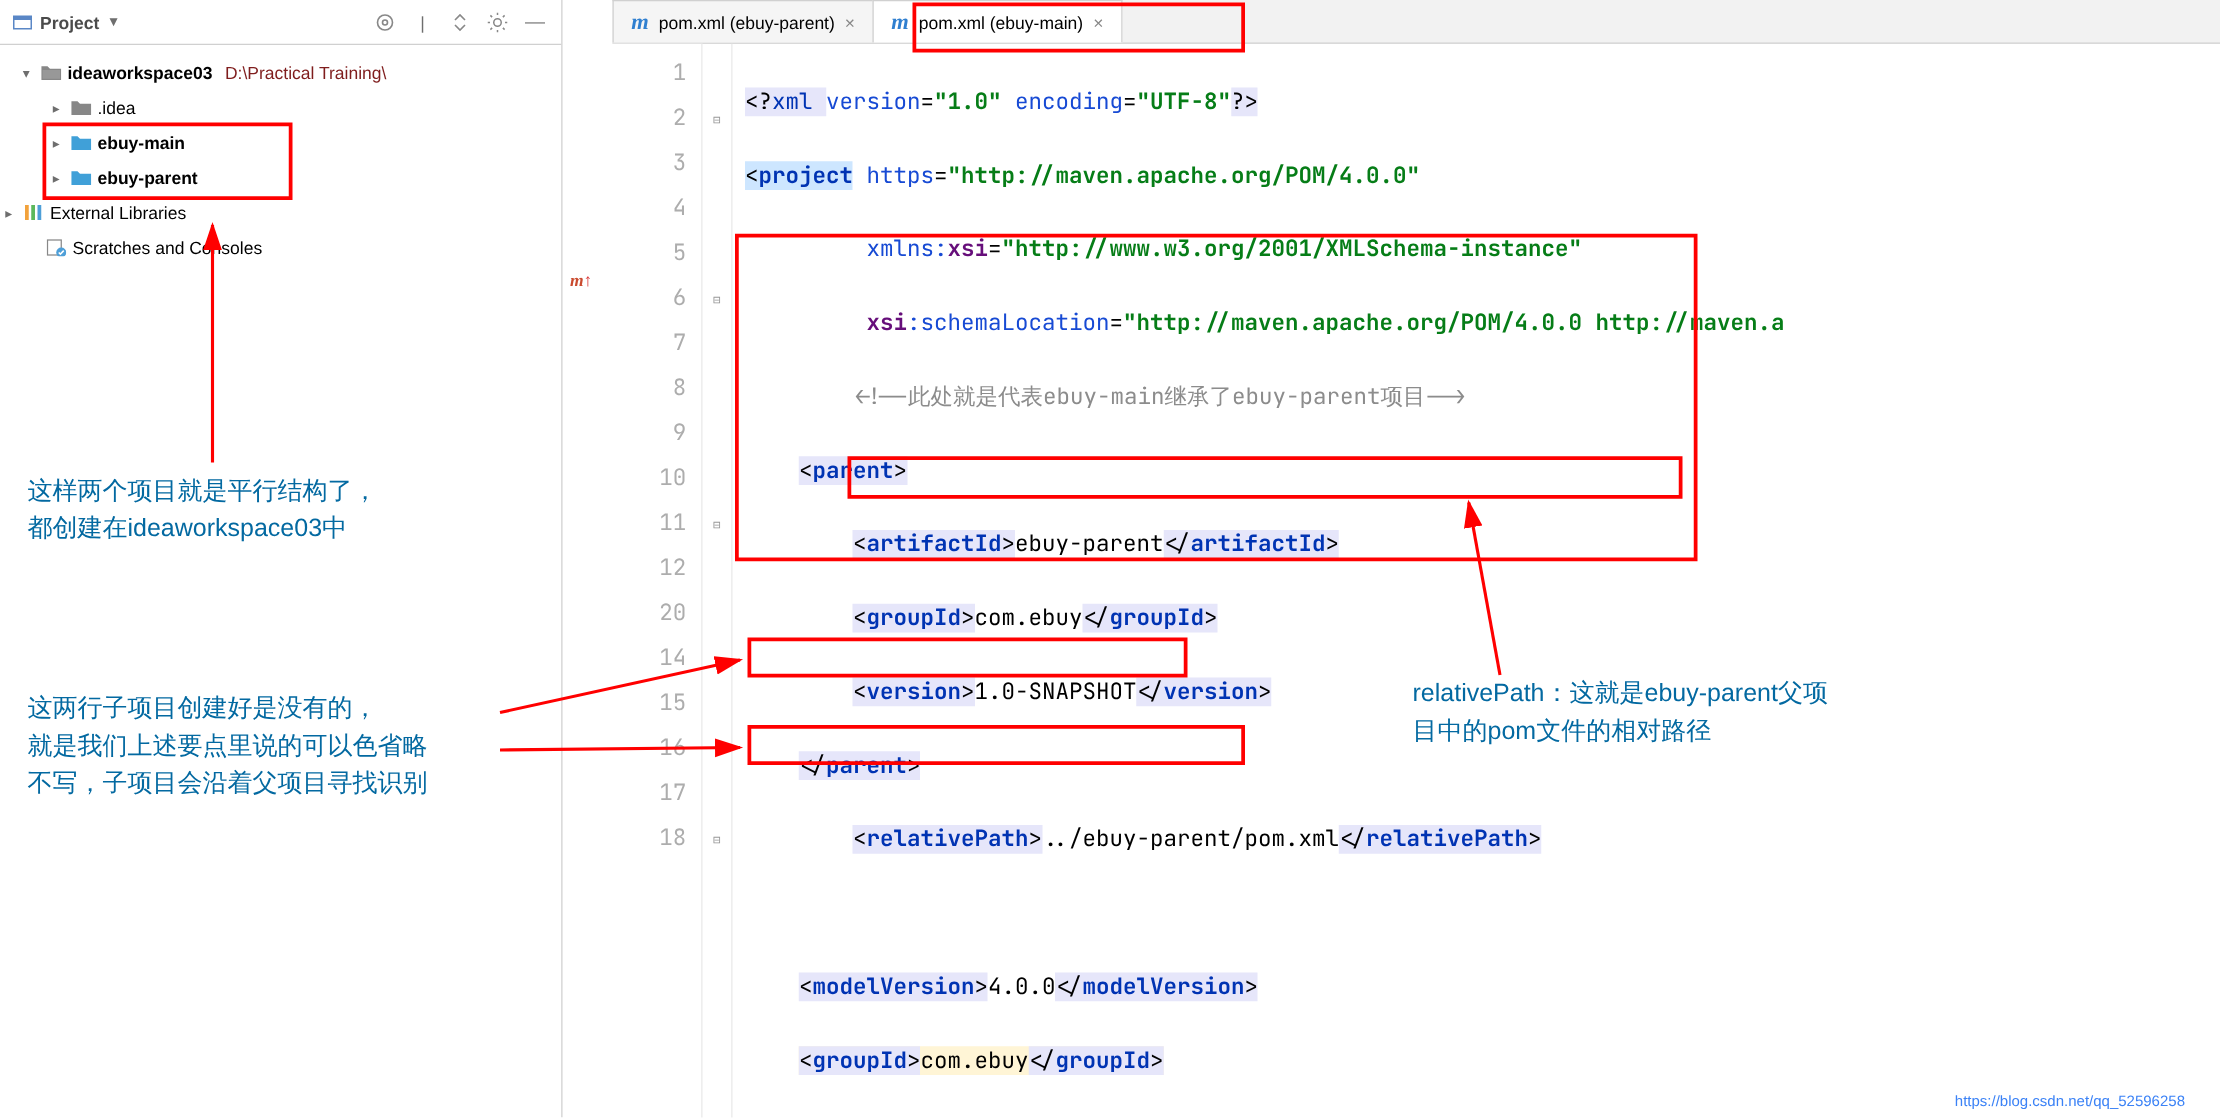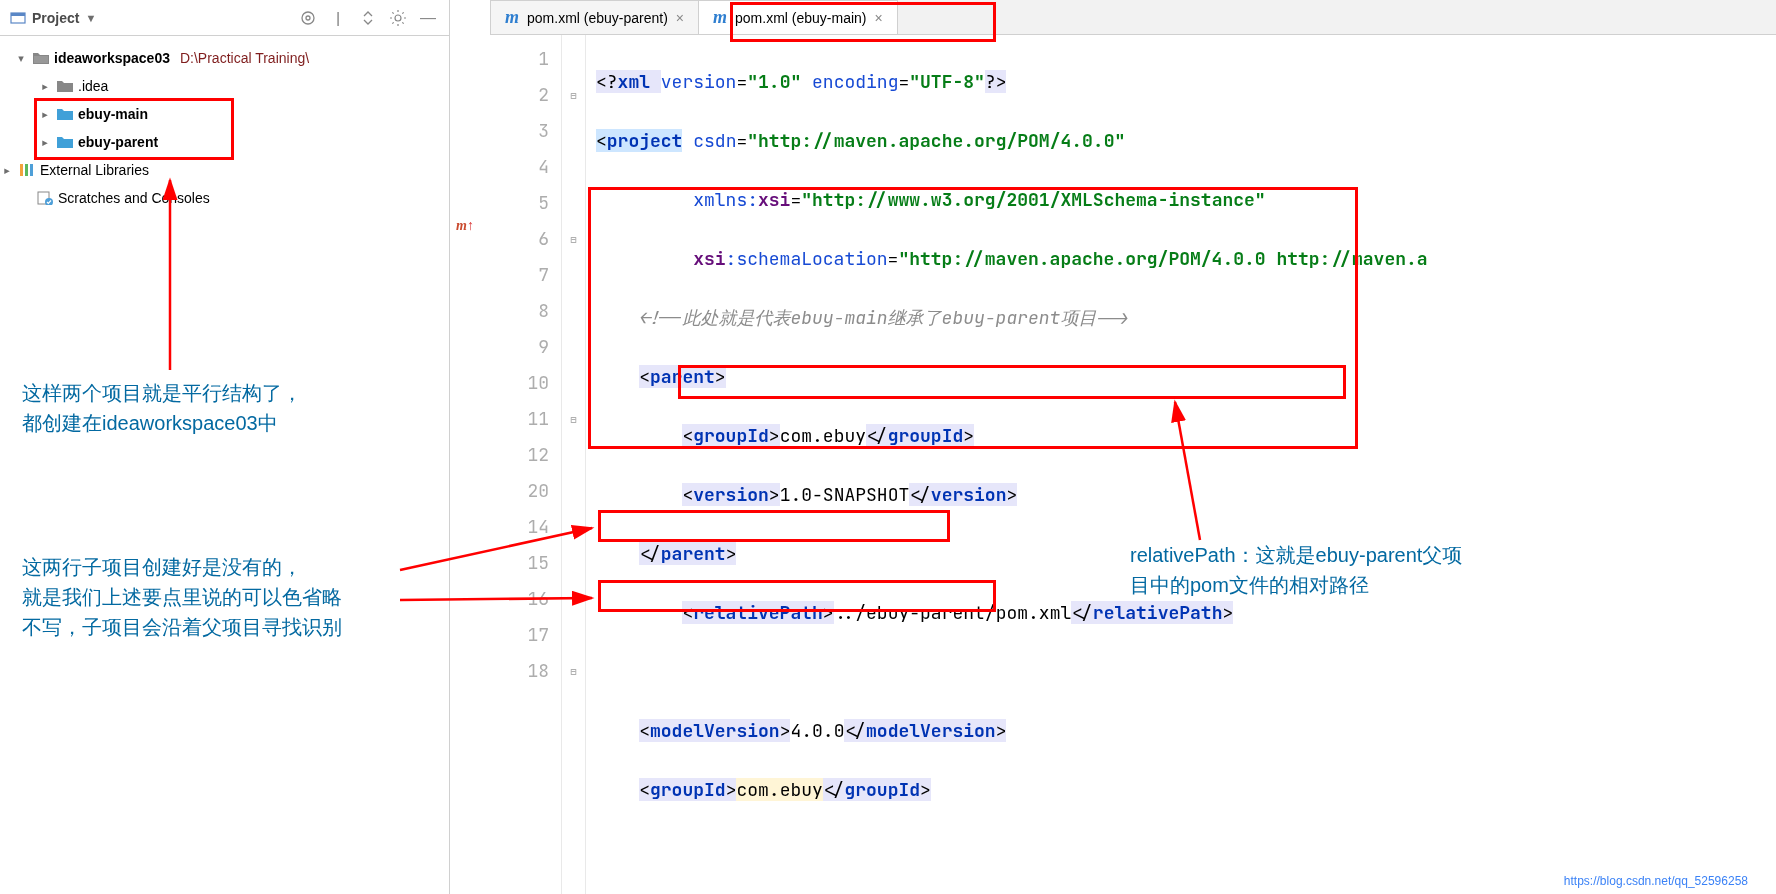--- a/index.html
+++ b/index.html
@@ -36,7 +36,7 @@
   .foldcol .fm{height:36px;display:flex;align-items:center;justify-content:center;color:#999;font-size:10px;}
   .code{flex:1;padding:6px 0 0 10px;position:relative;white-space:pre;}
   .cl{height:36px;line-height:36px;}
-  .kw{color:#0033b3;font-weight:700;}
+  .kw{color:#0033b3;font-weight:400;}
   .tag{color:#0033b3;font-weight:700;}
   .attr{color:#174ad4;}
   .ns{color:#660e7a;font-weight:700;}

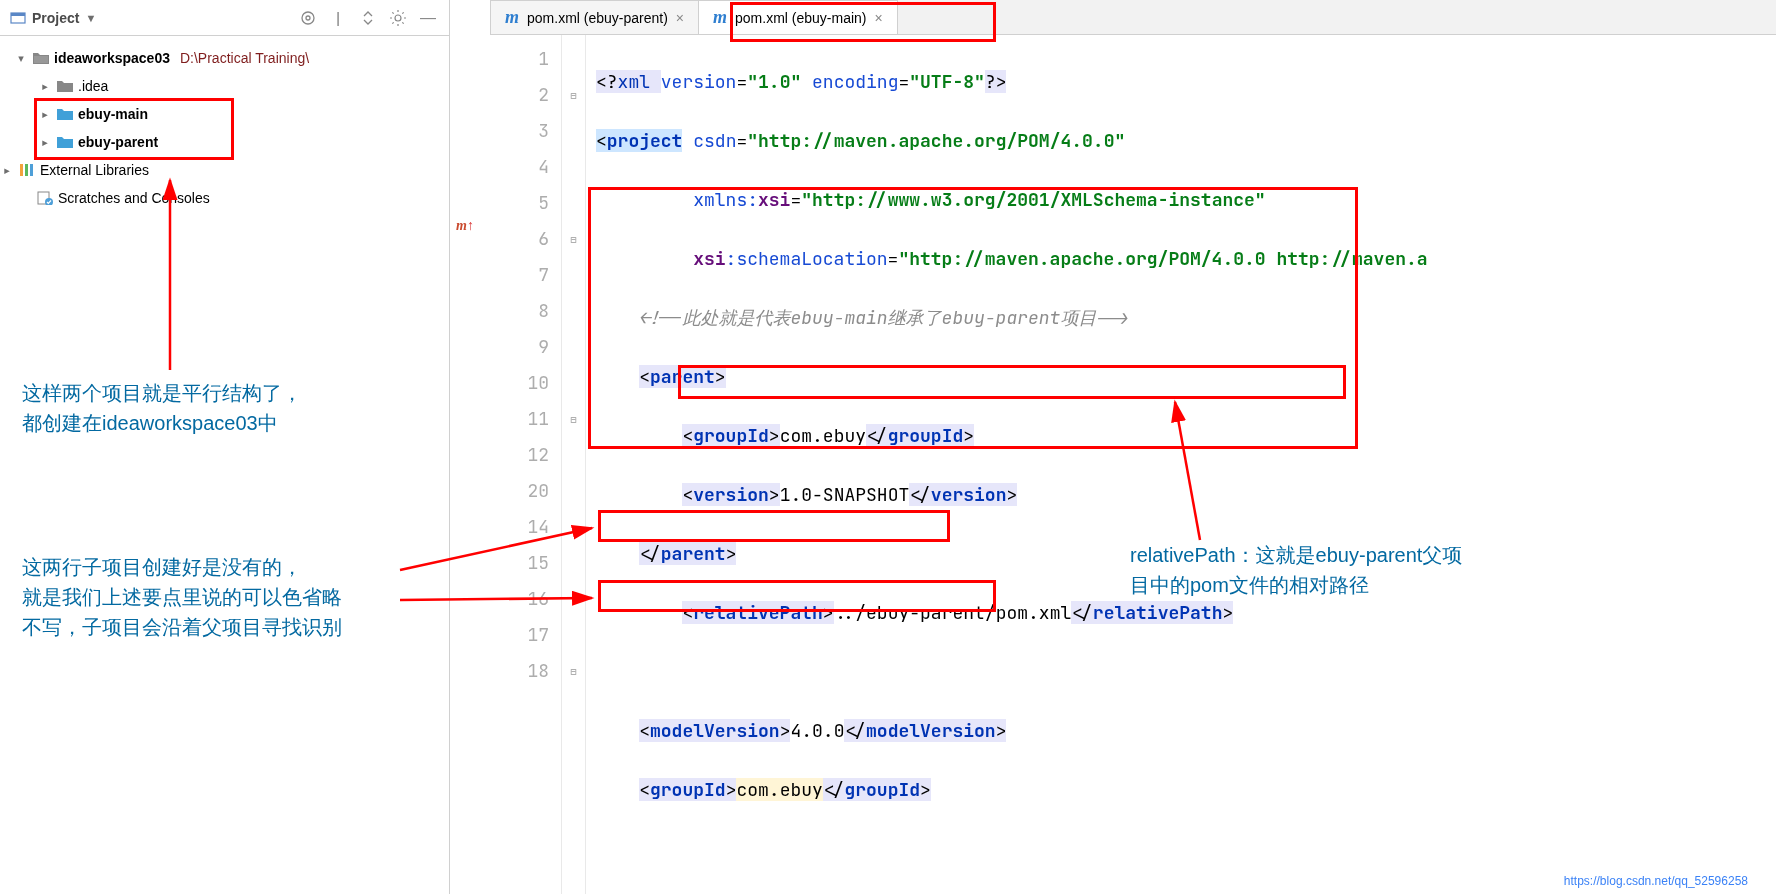--- a/index.html
+++ b/index.html
@@ -214,7 +214,7 @@
 
       <div class="code">
 <div class="cl"><span class="hl-tag"><span>&lt;?</span><span class="kw">xml </span></span><span class="attr">version</span><span>=</span><span class="str">"1.0"</span><span> </span><span class="attr">encoding</span><span>=</span><span class="str">"UTF-8"</span><span class="hl-tag">?&gt;</span></div>
-<div class="cl"><span class="selproj"><span>&lt;</span><span class="tag">project</span></span><span> </span><span class="attr">csdn</span><span>=</span><span class="str">"http://maven.apache.org/POM/4.0.0"</span></div>
+<div class="cl"><span class="selproj"><span>&lt;</span><span class="tag">project</span></span><span> </span><span class="attr">https</span><span>=</span><span class="str">"http://maven.apache.org/POM/4.0.0"</span></div>
 <div class="cl">         <span class="attr">xmlns:</span><span class="ns">xsi</span><span>=</span><span class="str">"http://www.w3.org/2001/XMLSchema-instance"</span></div>
 <div class="cl">         <span class="ns">xsi</span><span class="attr">:schemaLocation</span><span>=</span><span class="str">"http://maven.apache.org/POM/4.0.0 http://maven.a</span></div>
 <div class="cl">    <span class="cm">&lt;!--此处就是代表ebuy-main继承了ebuy-parent项目--&gt;</span></div>

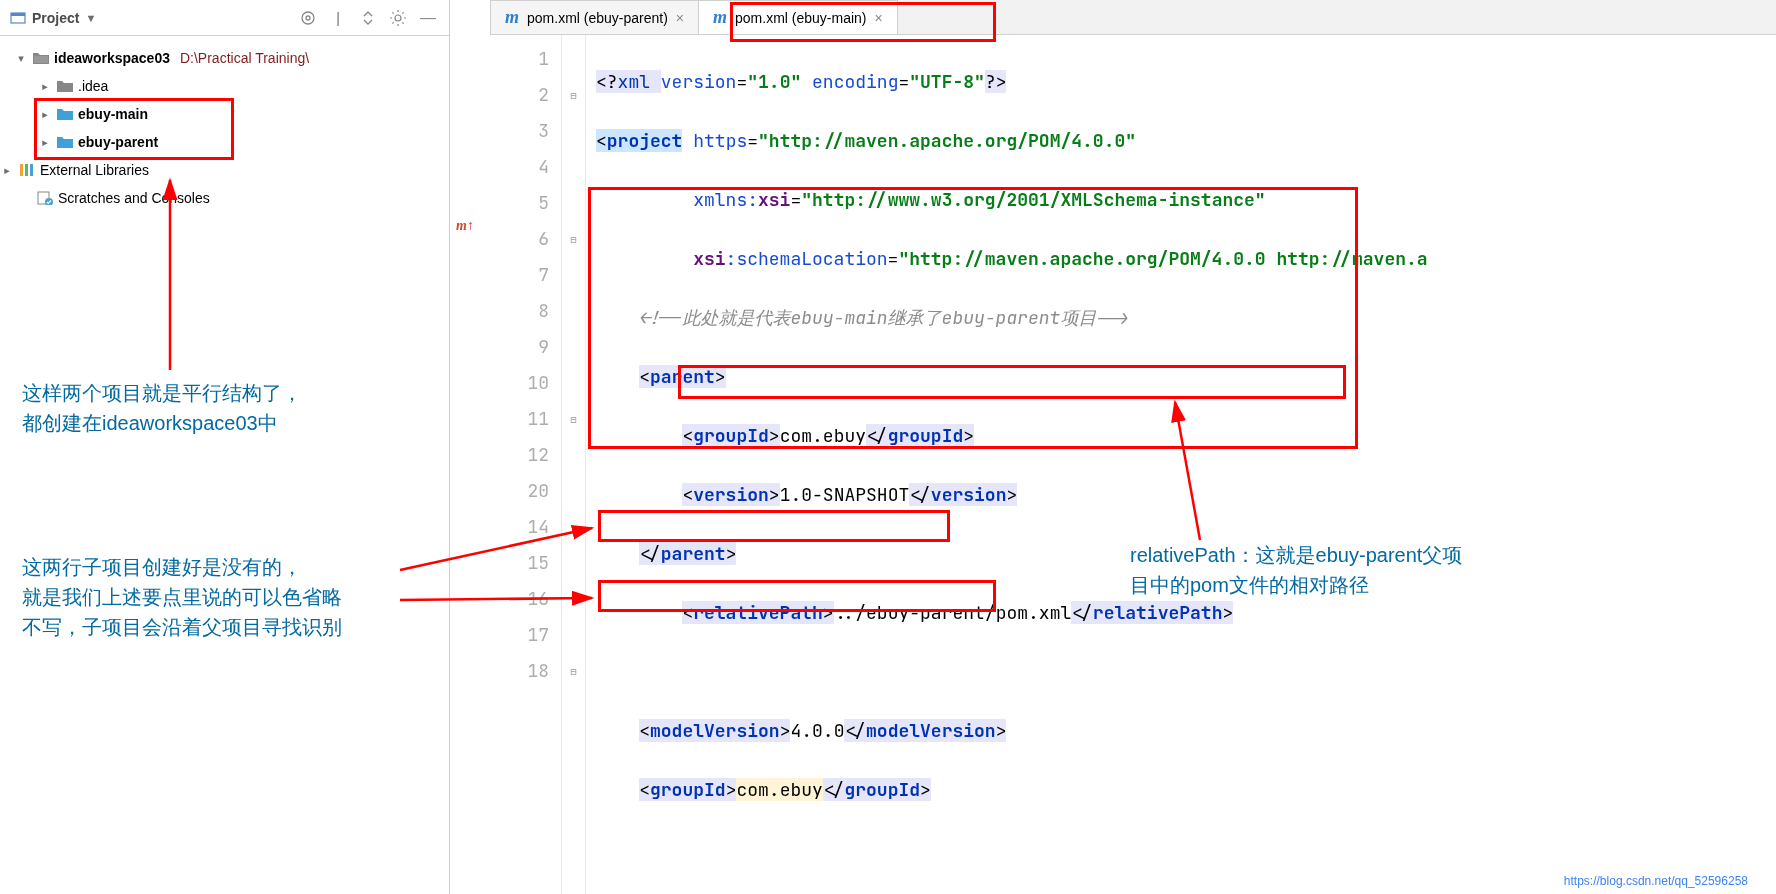--- a/index.html
+++ b/index.html
@@ -41,7 +41,7 @@
   .attr{color:#174ad4;}
   .ns{color:#660e7a;font-weight:700;}
   .str{color:#067d17;font-weight:700;}
-  .cm{color:#8c8c8c;font-style:italic;}
+  .cm{color:#8c8c8c;margin-left:44px;}
   .hl-tag{background:#e6e6fa;}
   .selproj{background:#cde6ff;}
   .ybg{background:#fff5d6;}

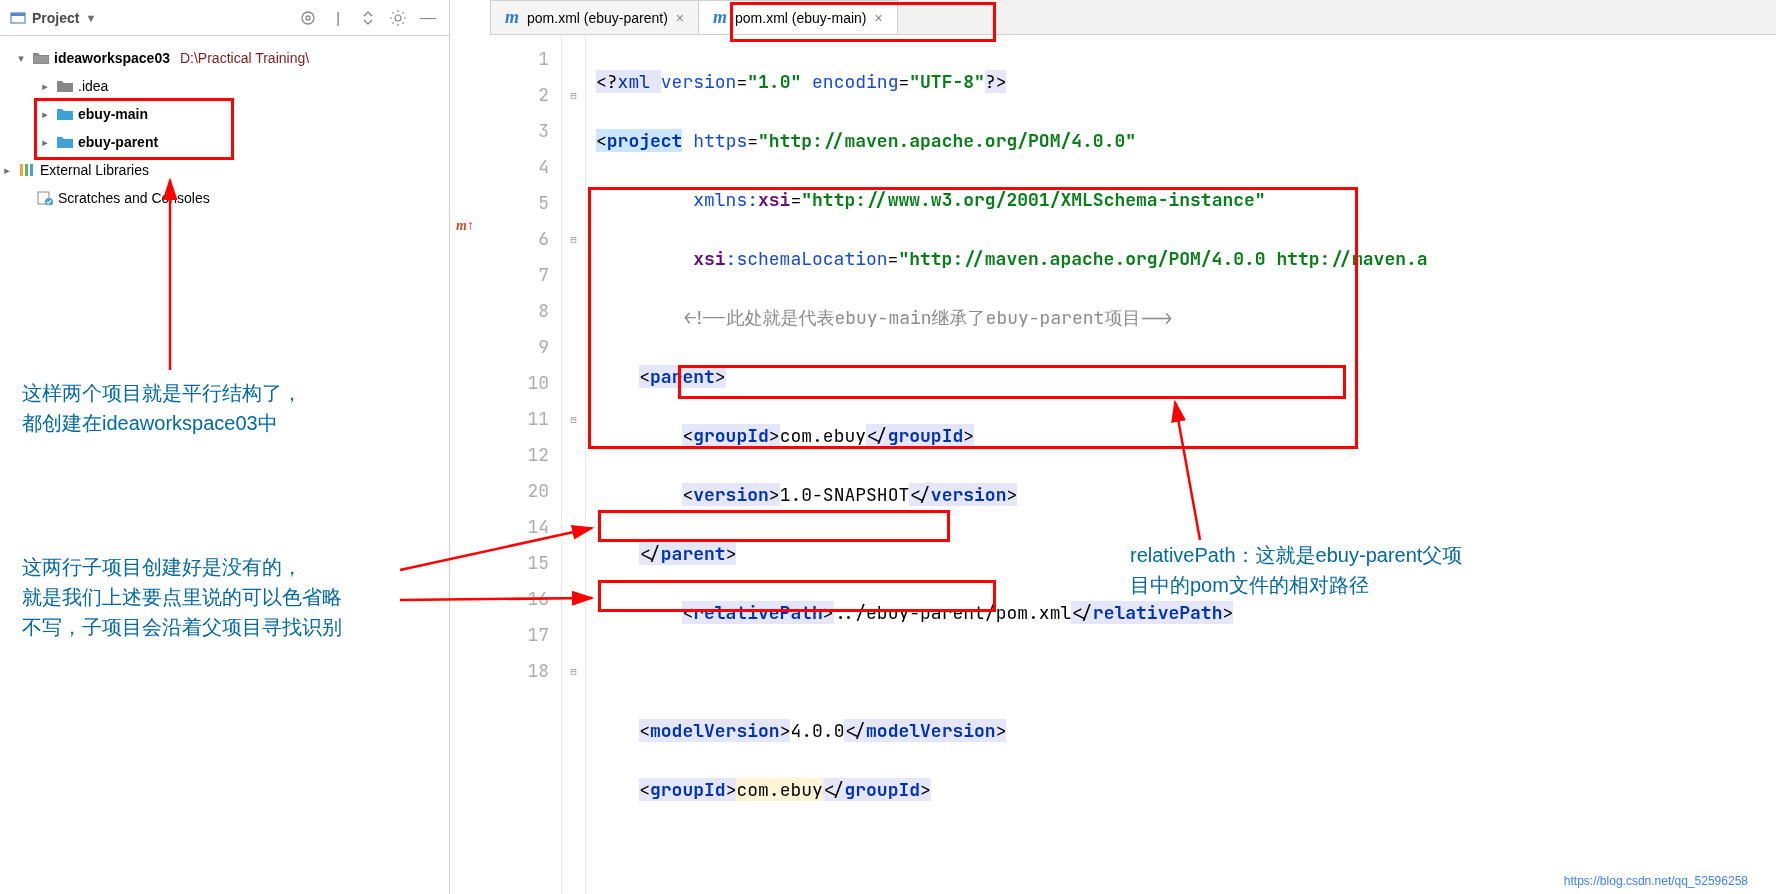--- a/index.html
+++ b/index.html
@@ -219,6 +219,7 @@
 <div class="cl">         <span class="ns">xsi</span><span class="attr">:schemaLocation</span><span>=</span><span class="str">"http://maven.apache.org/POM/4.0.0 http://maven.a</span></div>
 <div class="cl">    <span class="cm">&lt;!--此处就是代表ebuy-main继承了ebuy-parent项目--&gt;</span></div>
 <div class="cl">    <span class="hl-tag"><span>&lt;</span><span class="tag">parent</span><span>&gt;</span></span></div>
+<div class="cl">        <span class="hl-tag"><span>&lt;</span><span class="tag">artifactId</span><span>&gt;</span></span><span>ebuy-parent</span><span class="hl-tag"><span>&lt;/</span><span class="tag">artifactId</span><span>&gt;</span></span></div>
 <div class="cl">        <span class="hl-tag"><span>&lt;</span><span class="tag">groupId</span><span>&gt;</span></span><span>com.ebuy</span><span class="hl-tag"><span>&lt;/</span><span class="tag">groupId</span><span>&gt;</span></span></div>
 <div class="cl">        <span class="hl-tag"><span>&lt;</span><span class="tag">version</span><span>&gt;</span></span><span>1.0-SNAPSHOT</span><span class="hl-tag"><span>&lt;/</span><span class="tag">version</span><span>&gt;</span></span></div>
 <div class="cl">    <span class="hl-tag"><span>&lt;/</span><span class="tag">parent</span><span>&gt;</span></span></div>

